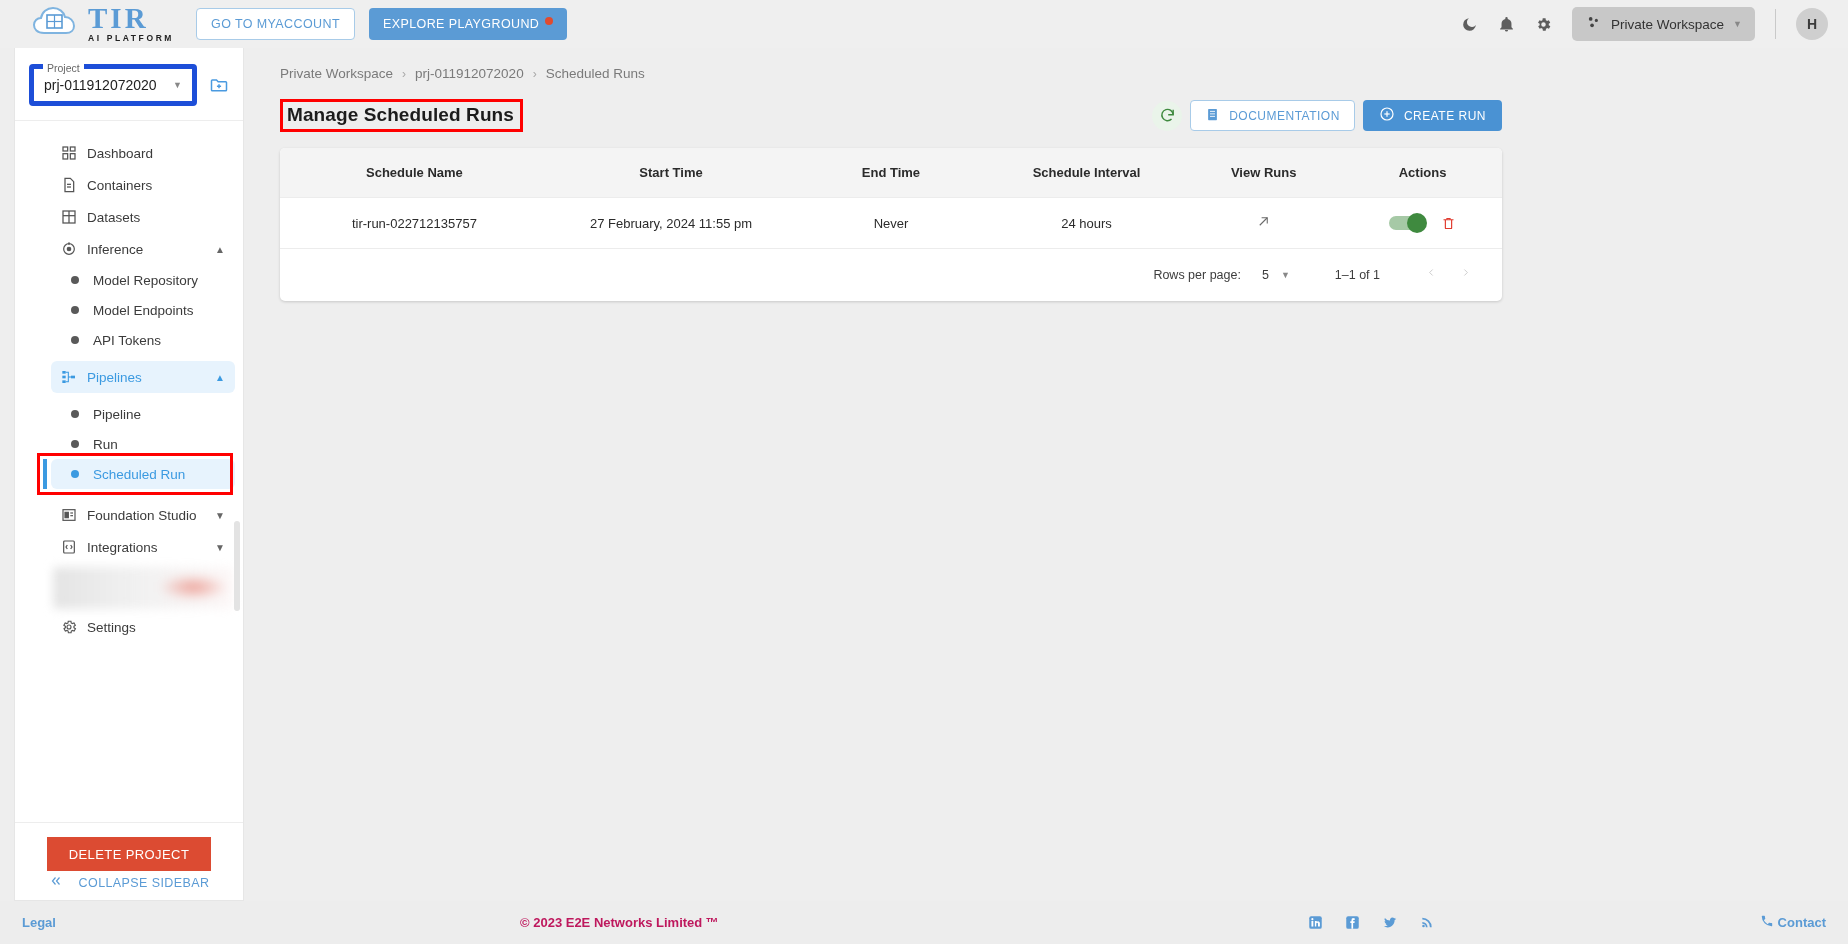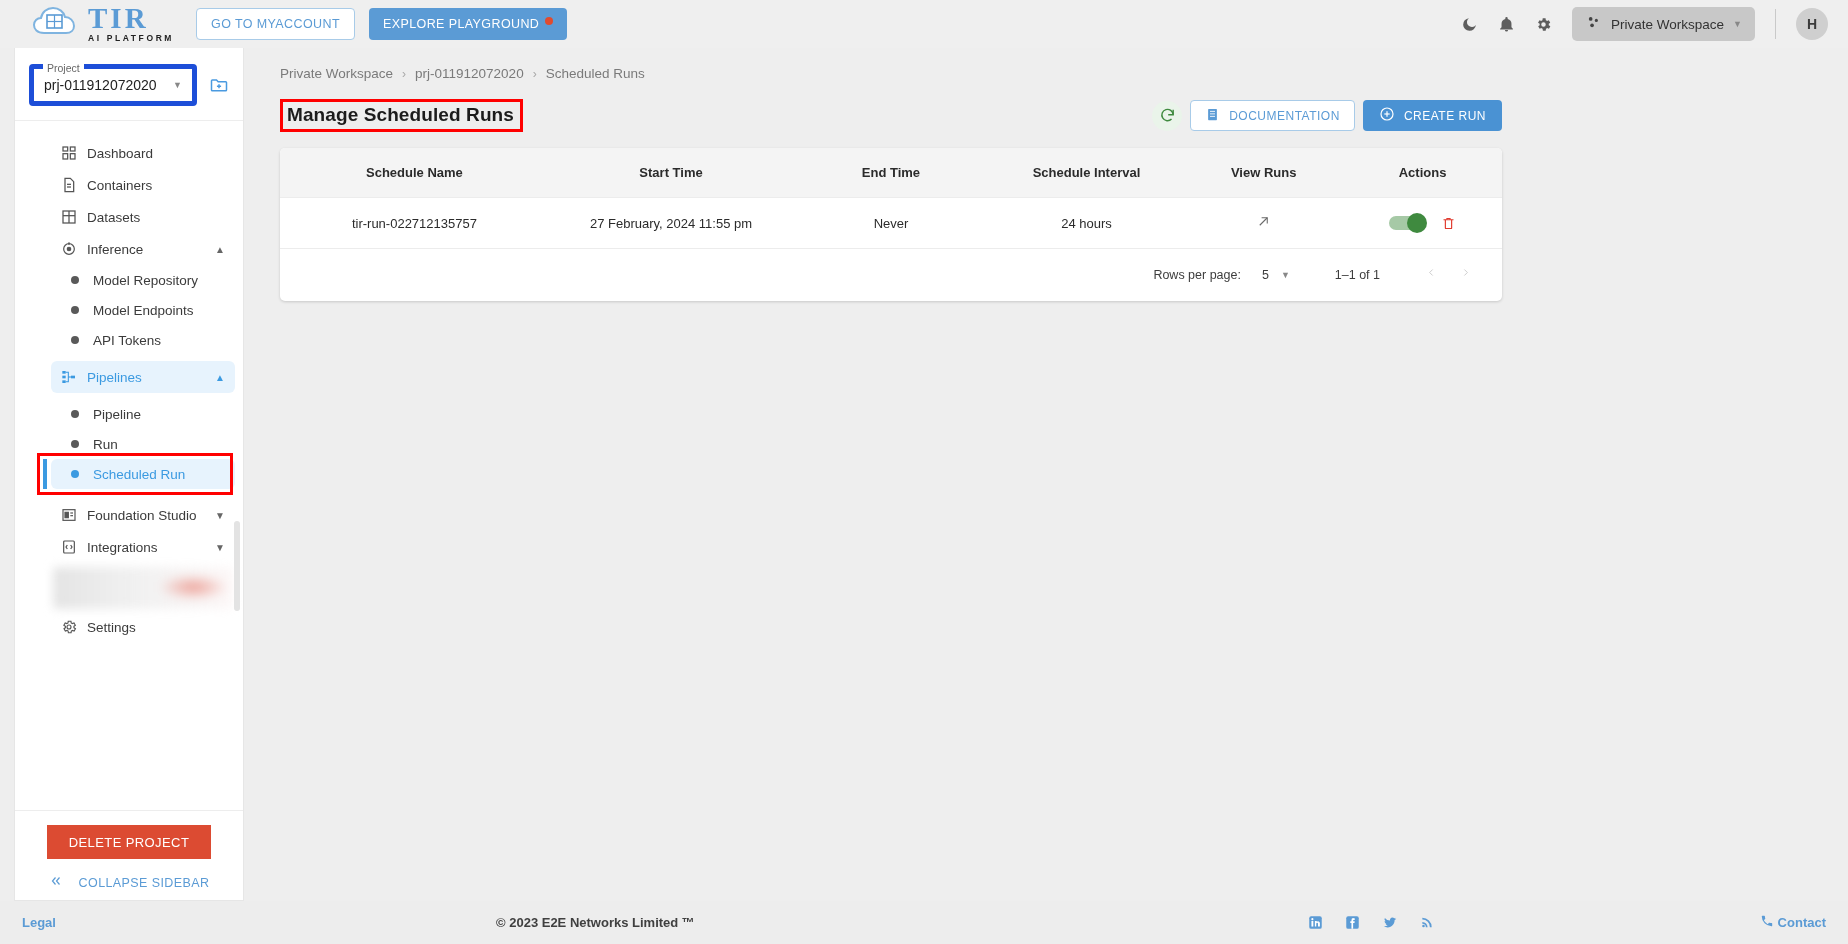--- a/index.html
+++ b/index.html
@@ -119,7 +119,7 @@
   }
   .collapse {
     display: flex; align-items: center; justify-content: center; gap: 16px;
-    margin-top: 16px; color: #5b9bd5; font-size: 12.5px; letter-spacing: .4px; cursor: pointer;
+    margin-top: 4px; color: #5b9bd5; font-size: 12.5px; letter-spacing: .4px; cursor: pointer;
   }
 
   

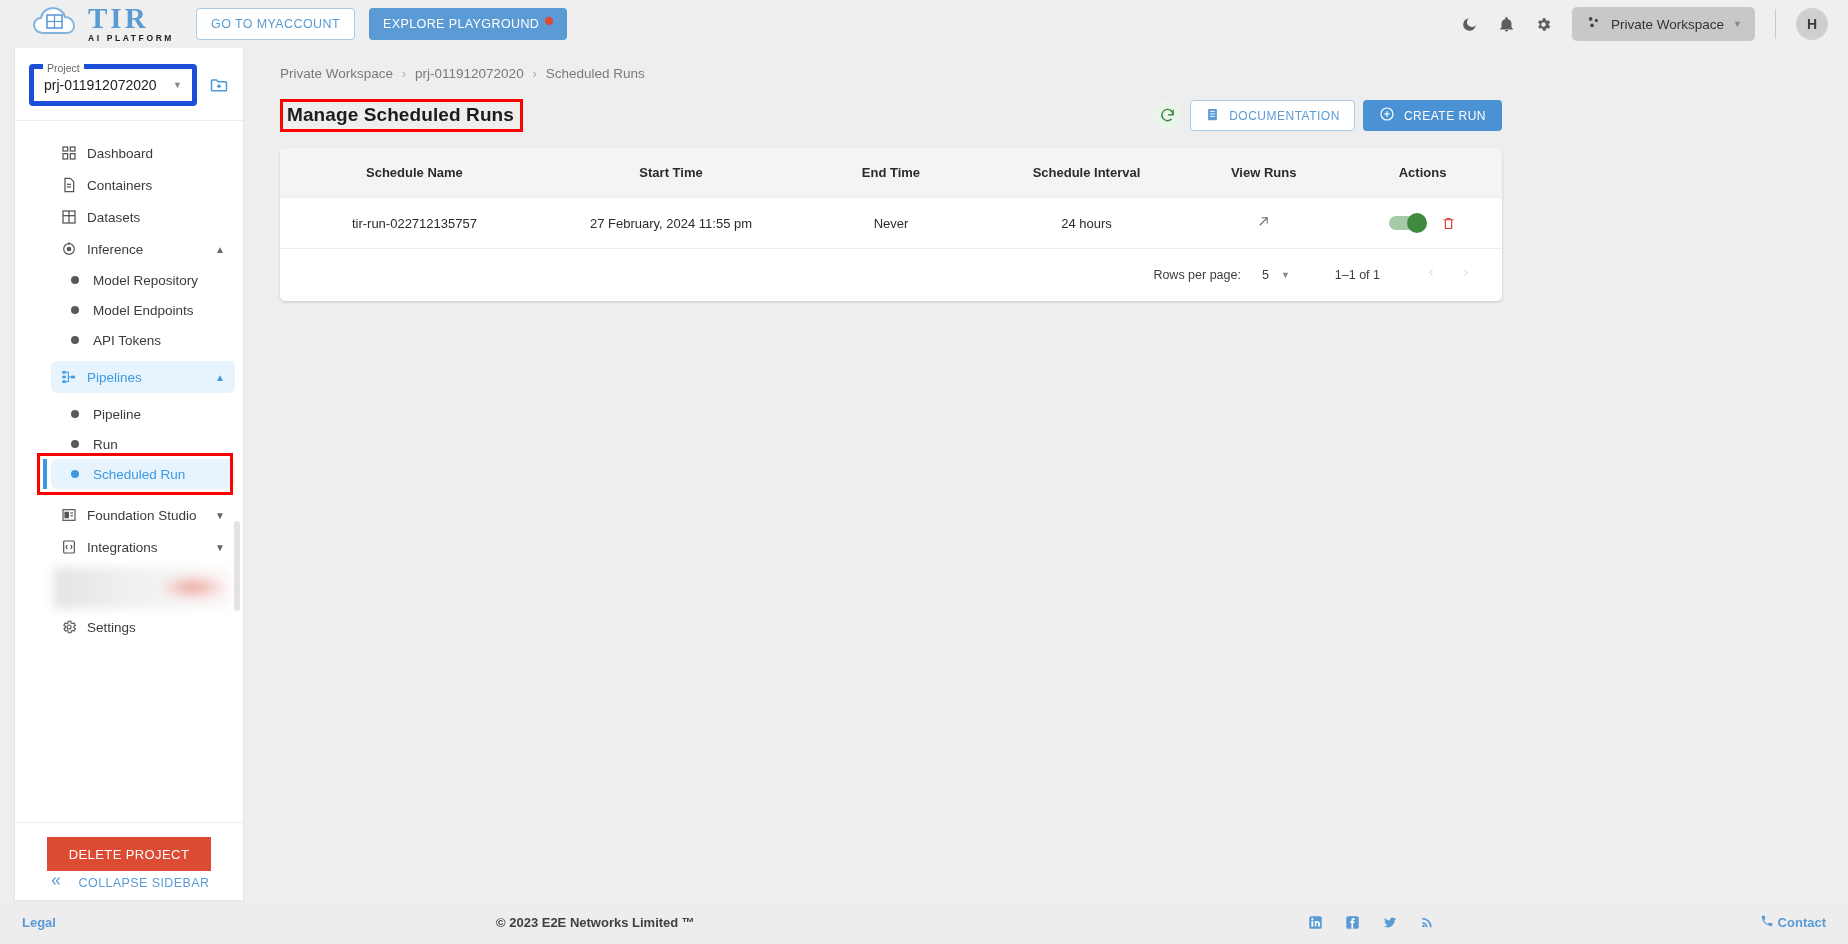--- a/index.html
+++ b/index.html
@@ -188,7 +188,7 @@
     font-size: 13px; color: #5b9bd5; font-weight: bold;
   }
   .footer-legal { cursor: pointer; }
-  .footer-copy { position: absolute; left: 496px; color: #404040; }
+  .footer-copy { position: absolute; left: 520px; color: #be185d; }
   .footer-right { margin-left: auto; display: flex; align-items: center; gap: 26px; }
   .socials { display: flex; align-items: center; gap: 22px; }
   .social { color: #5b9bd5; cursor: pointer; display: flex; }

